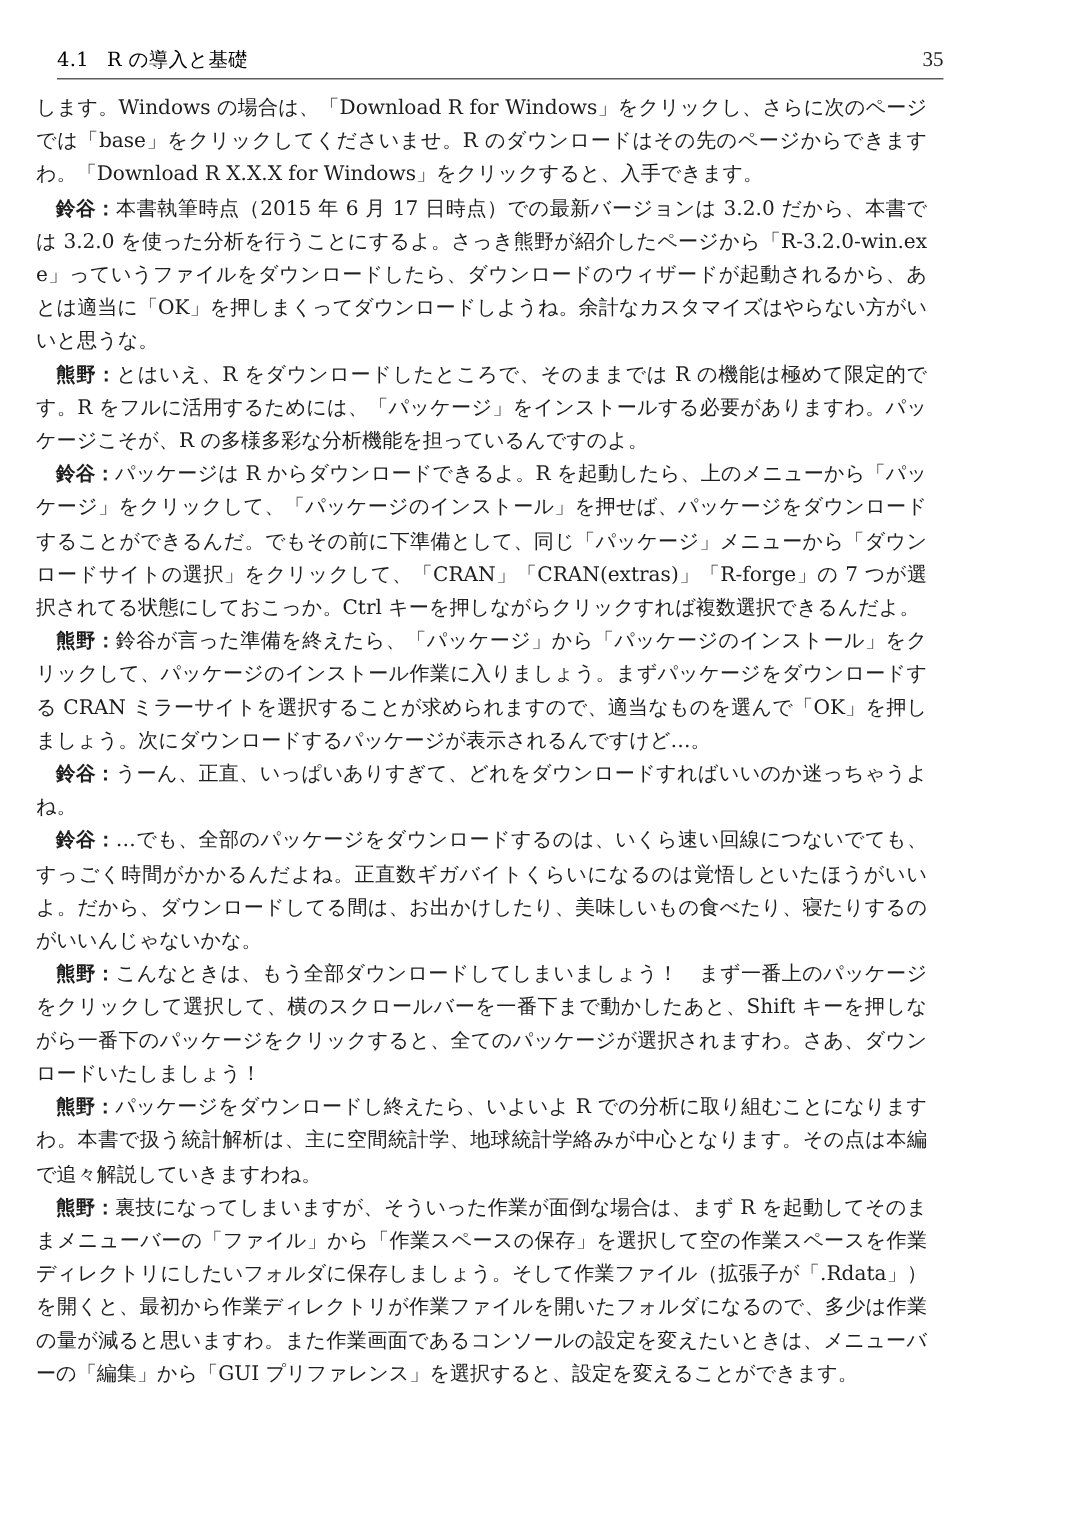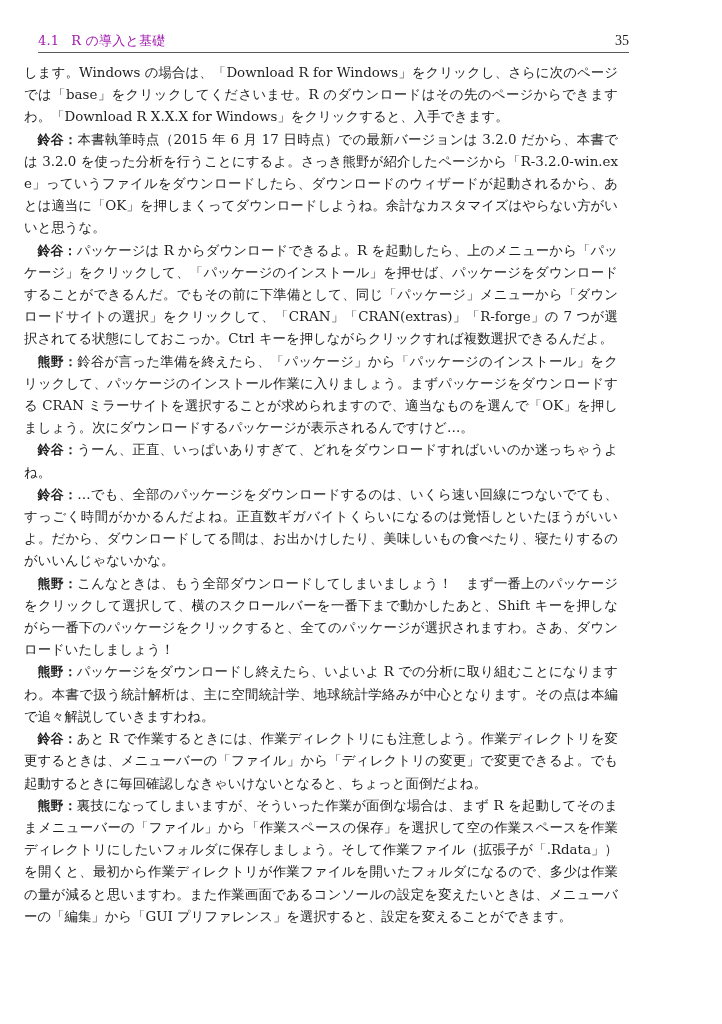--- a/index.html
+++ b/index.html
@@ -29,7 +29,7 @@
     .running-head {
       font-size: 13px;
       line-height: 18px;
-      color: #a21caf;
+      color: #000000;
       padding-bottom: 2px;
       letter-spacing: 0.2px;
     }

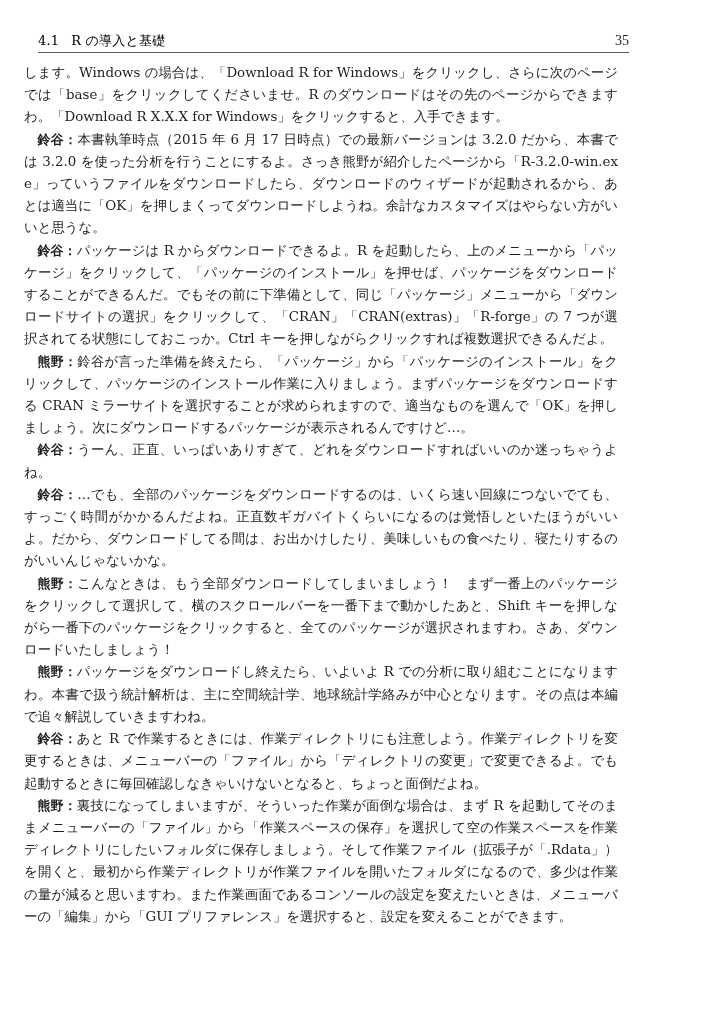--- a/index.html
+++ b/index.html
@@ -86,6 +86,9 @@
     <span class="speaker">鈴谷</span><span class="speaker">：</span><span>本書執筆時点（2015 年 6 月 17 日時点）での最新バージョンは 3.2.0 だから、本書では 3.2.0 を使った分析を行うことにするよ。さっき熊野が紹介したページから「R-3.2.0-win.exe」っていうファイルをダウンロードしたら、ダウンロードのウィザードが起動されるから、あとは適当に「OK」を押しまくってダウンロードしようね。余計なカスタマイズはやらない方がいいと思うな。</span>
   </p>
   <p class="para dialog">
+    <span class="speaker">熊野</span><span class="speaker">：</span><span>とはいえ、R をダウンロードしたところで、そのままでは R の機能は極めて限定的です。R をフルに活用するためには、「パッケージ」をインストールする必要がありますわ。パッケージこそが、R の多様多彩な分析機能を担っているんですのよ。</span>
+  </p>
+  <p class="para dialog">
     <span class="speaker">鈴谷</span><span class="speaker">：</span><span>パッケージは R からダウンロードできるよ。R を起動したら、上のメニューから「パッケージ」をクリックして、「パッケージのインストール」を押せば、パッケージをダウンロードすることができるんだ。でもその前に下準備として、同じ「パッケージ」メニューから「ダウンロードサイトの選択」をクリックして、「CRAN」「CRAN(extras)」「R-forge」の 7 つが選択されてる状態にしておこっか。Ctrl キーを押しながらクリックすれば複数選択できるんだよ。</span>
   </p>
   <p class="para dialog">

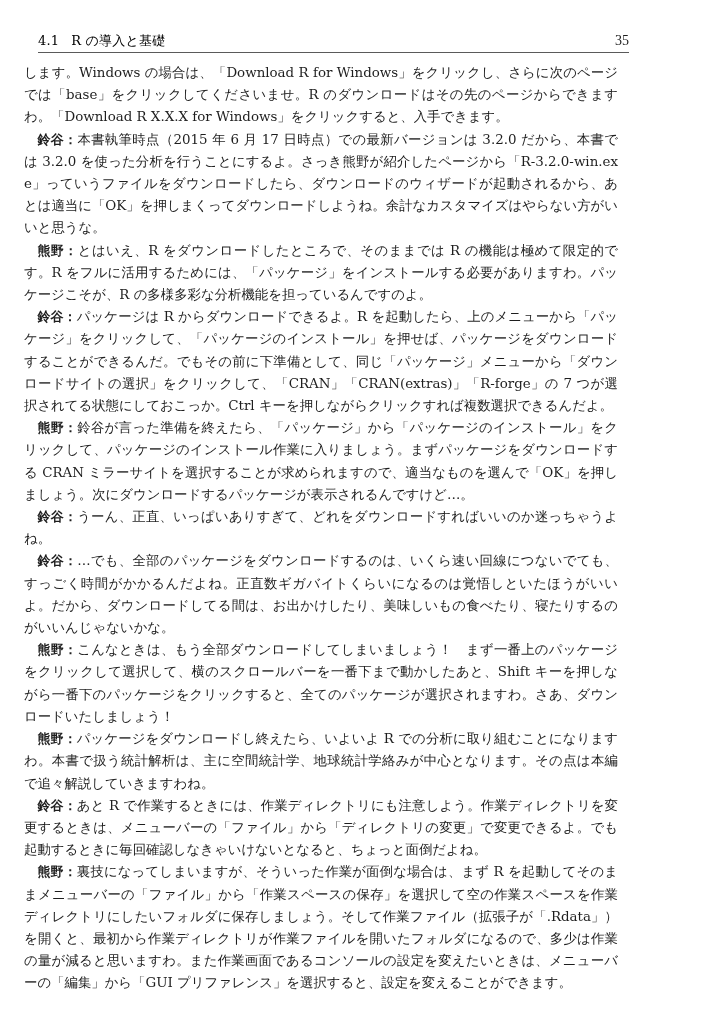--- a/index.html
+++ b/index.html
@@ -107,9 +107,6 @@
     <span class="speaker">熊野</span><span class="speaker">：</span><span>パッケージをダウンロードし終えたら、いよいよ R での分析に取り組むことになりますわ。本書で扱う統計解析は、主に空間統計学、地球統計学絡みが中心となります。その点は本編で追々解説していきますわね。</span>
   </p>
   <p class="para dialog">
-    <span class="speaker">鈴谷</span><span class="speaker">：</span><span>あと R で作業するときには、作業ディレクトリにも注意しよう。作業ディレクトリを変更するときは、メニューバーの「ファイル」から「ディレクトリの変更」で変更できるよ。でも起動するときに毎回確認しなきゃいけないとなると、ちょっと面倒だよね。</span>
-  </p>
-  <p class="para dialog">
     <span class="speaker">熊野</span><span class="speaker">：</span><span>裏技になってしまいますが、そういった作業が面倒な場合は、まず R を起動してそのままメニューバーの「ファイル」から「作業スペースの保存」を選択して空の作業スペースを作業ディレクトリにしたいフォルダに保存しましょう。そして作業ファイル（拡張子が「.Rdata」）を開くと、最初から作業ディレクトリが作業ファイルを開いたフォルダになるので、多少は作業の量が減ると思いますわ。また作業画面であるコンソールの設定を変えたいときは、メニューバーの「編集」から「GUI プリファレンス」を選択すると、設定を変えることができます。</span>
   </p>
 </div>

